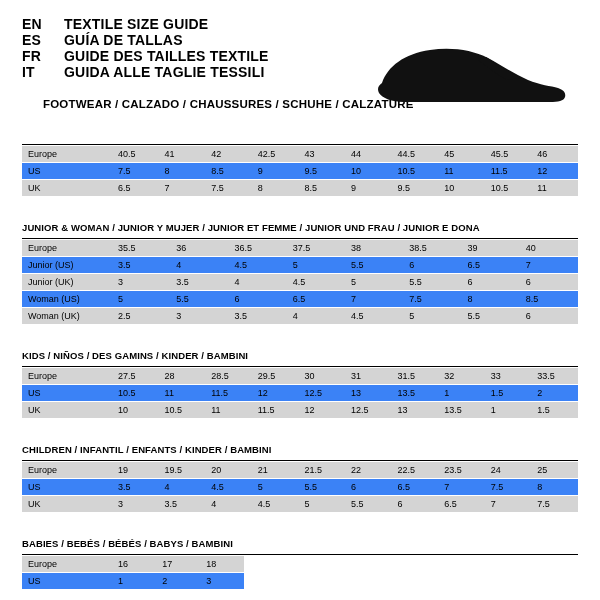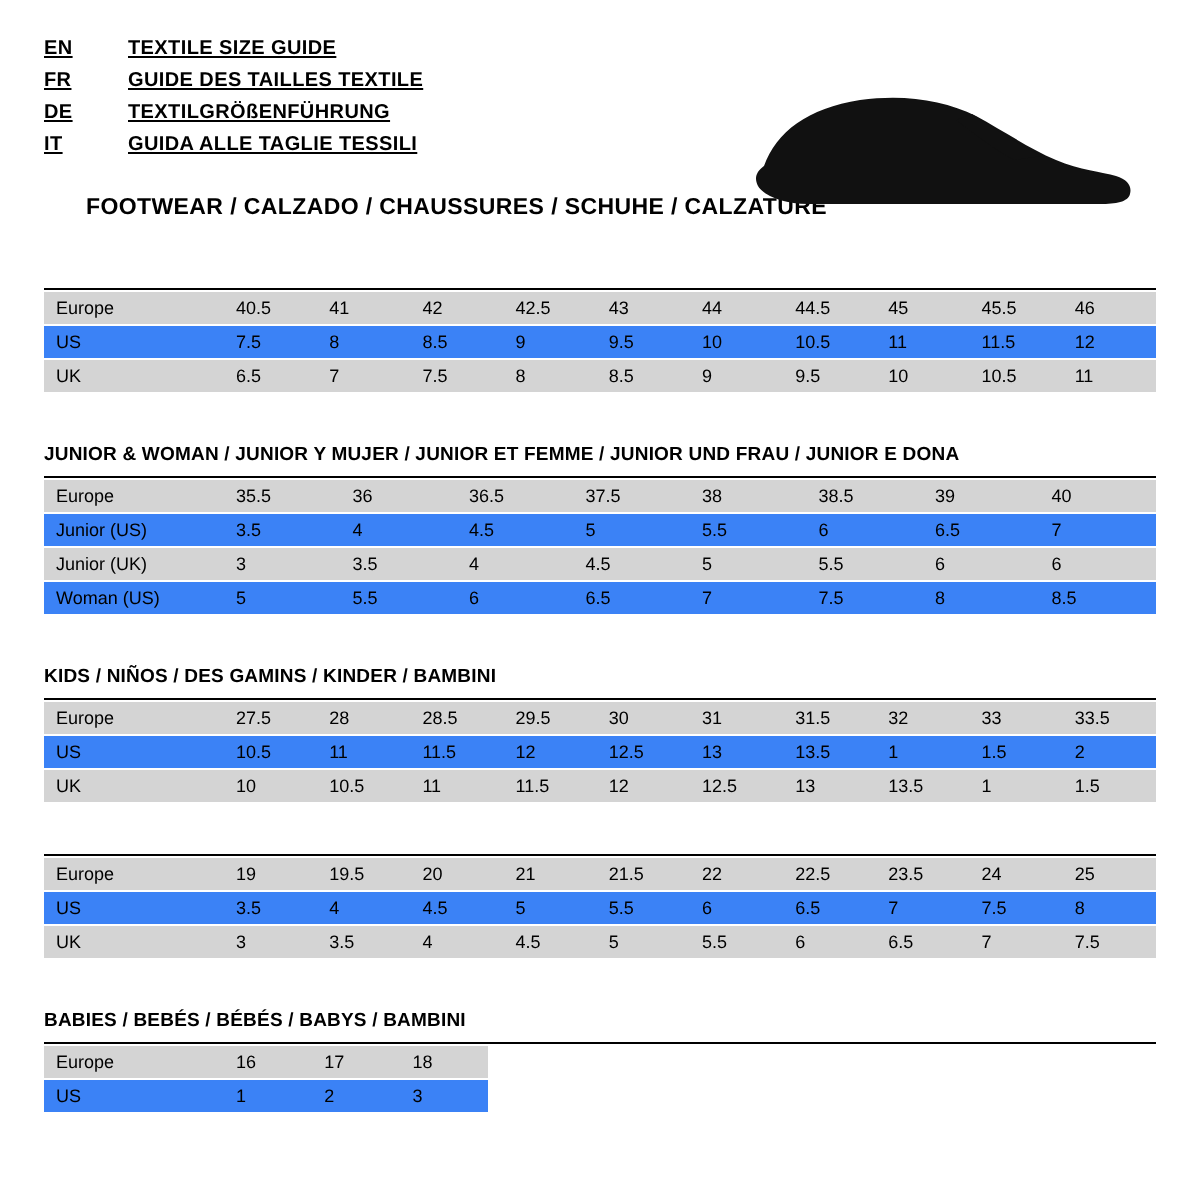--- a/index.html
+++ b/index.html
@@ -29,10 +29,9 @@
   }
   .lang-table {
     border-collapse: collapse;
-    font-size: 10px;
+    font-size: 14px;
     font-weight: bold;
     letter-spacing: 0.2px;
-    text-decoration: underline;
   }
   .lang-table td {
     padding: 0 0 3px 0;

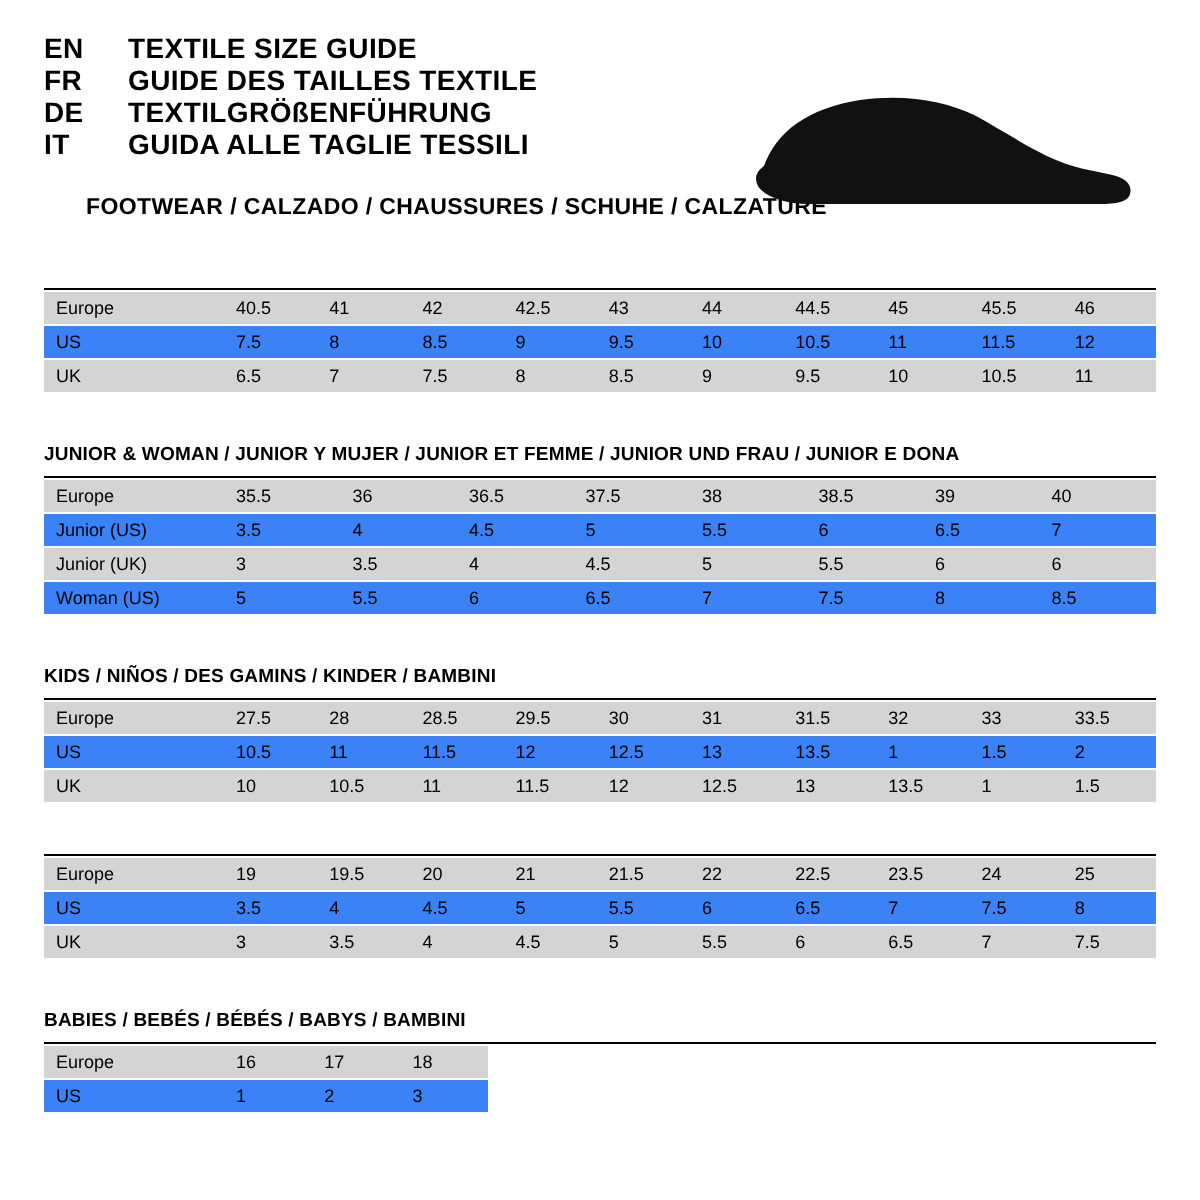--- a/index.html
+++ b/index.html
@@ -112,6 +112,10 @@
           <tr>
             <td class="lang-code">EN</td>
             <td>TEXTILE SIZE GUIDE</td>
+          </tr>
+          <tr>
+            <td class="lang-code">ES</td>
+            <td>GUÍA DE TALLAS</td>
           </tr>
           <tr>
             <td class="lang-code">FR</td>

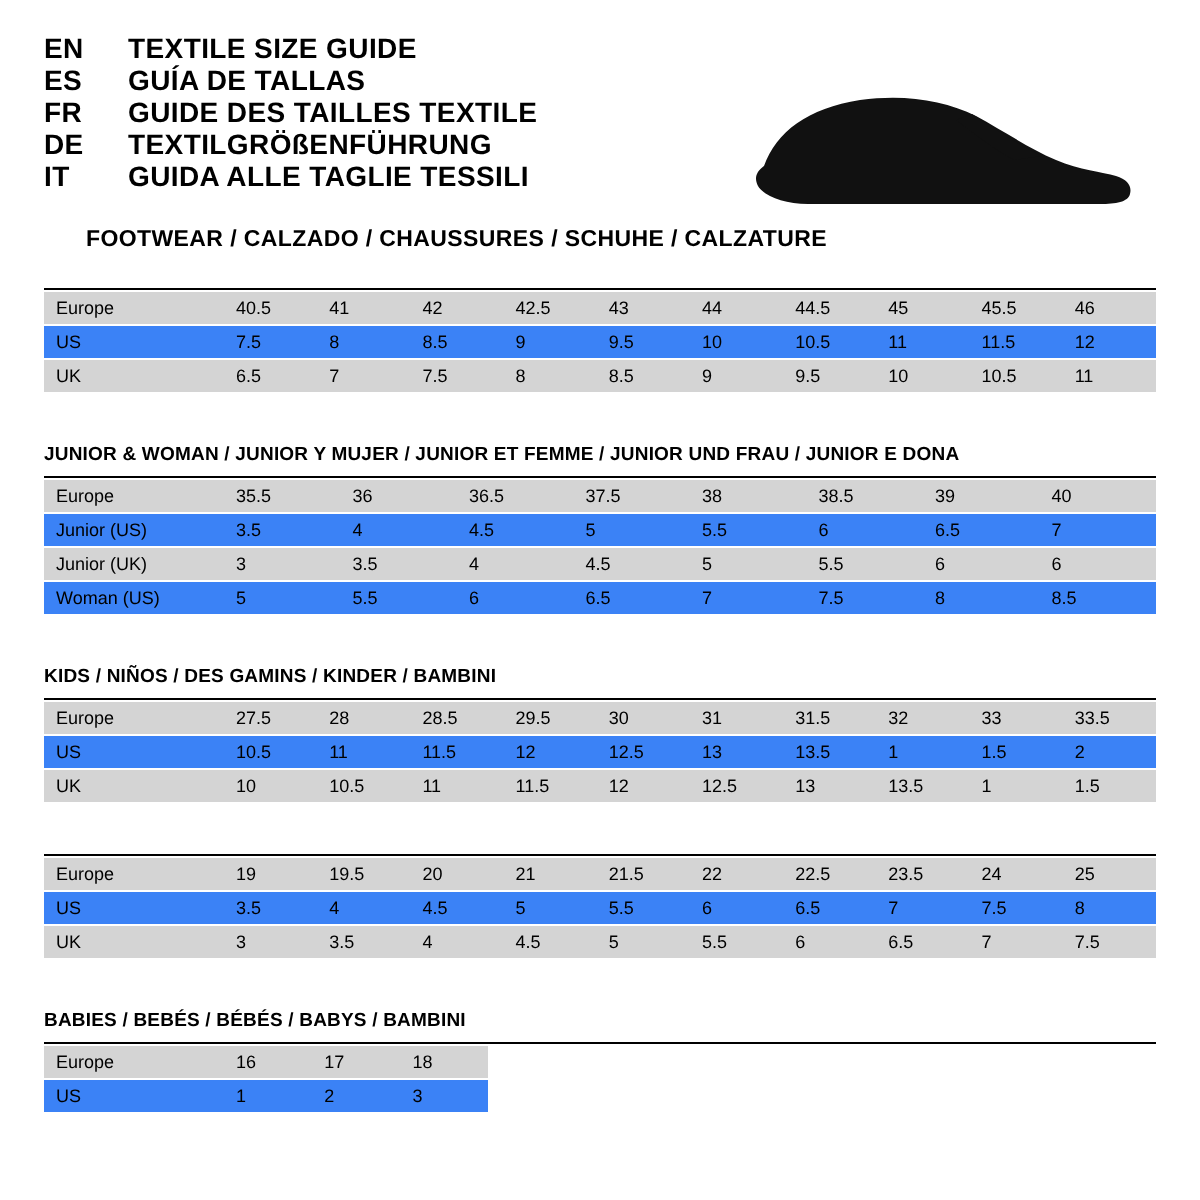--- a/index.html
+++ b/index.html
@@ -122,10 +122,6 @@
             <td>GUIDE DES TAILLES TEXTILE</td>
           </tr>
           <tr>
-            <td class="lang-code">DE</td>
-            <td>TEXTILGRÖßENFÜHRUNG</td>
-          </tr>
-          <tr>
             <td class="lang-code">IT</td>
             <td>GUIDA ALLE TAGLIE TESSILI</td>
           </tr>

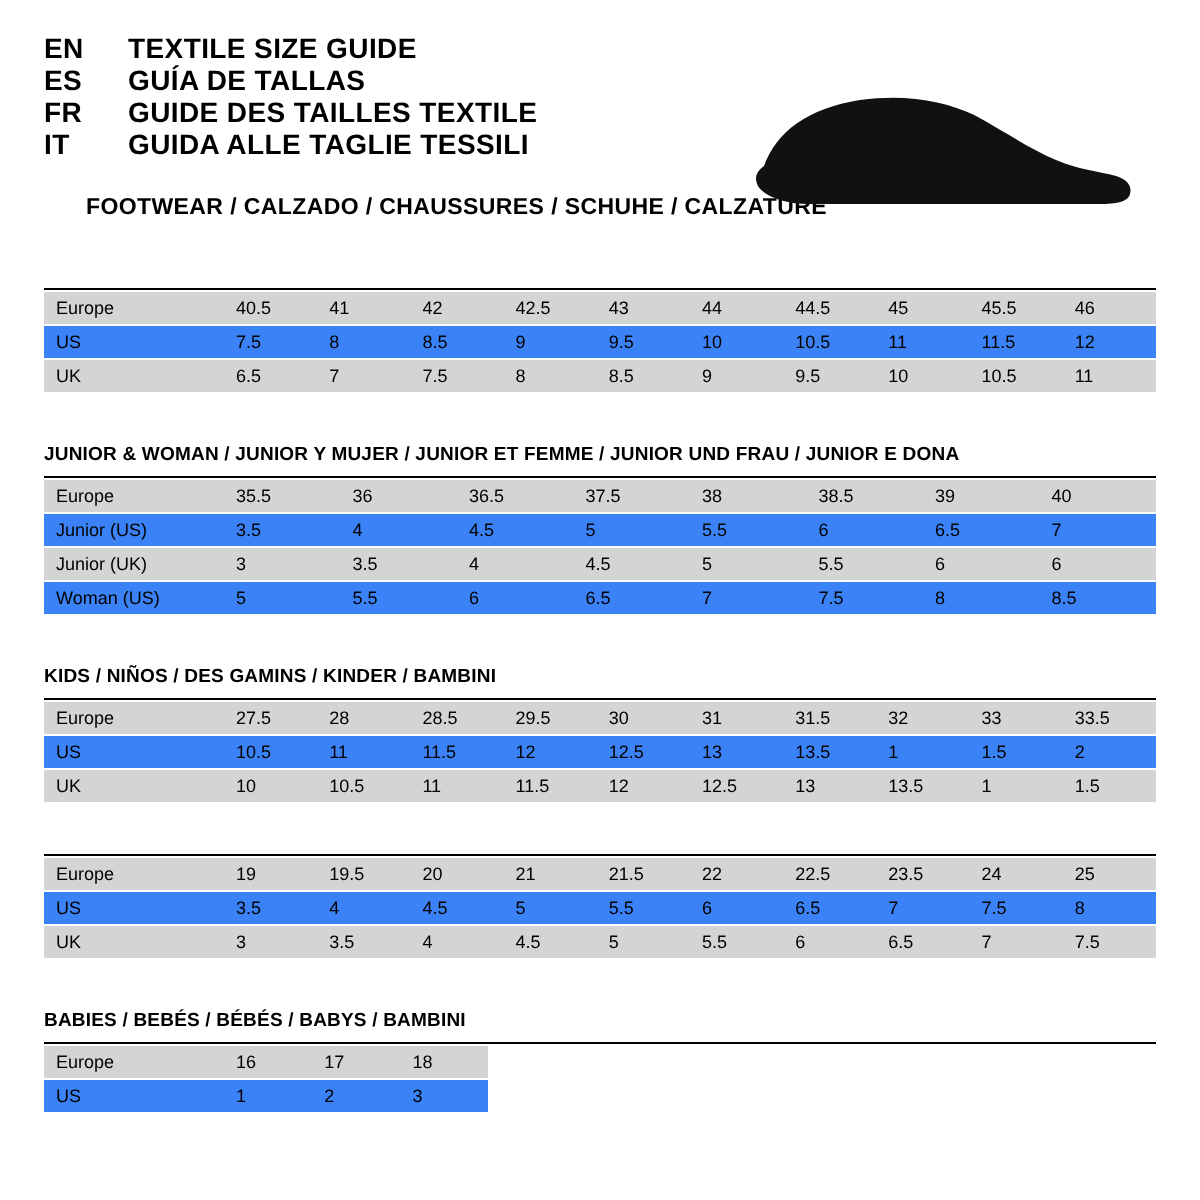--- a/index.html
+++ b/index.html
@@ -234,6 +234,17 @@
               <td>8</td>
               <td>8.5</td>
             </tr>
+            <tr class="shaded">
+              <td class="label">Woman (UK)</td>
+              <td>2.5</td>
+              <td>3</td>
+              <td>3.5</td>
+              <td>4</td>
+              <td>4.5</td>
+              <td>5</td>
+              <td>5.5</td>
+              <td>6</td>
+            </tr>
           </tbody>
         </table>
       </div>

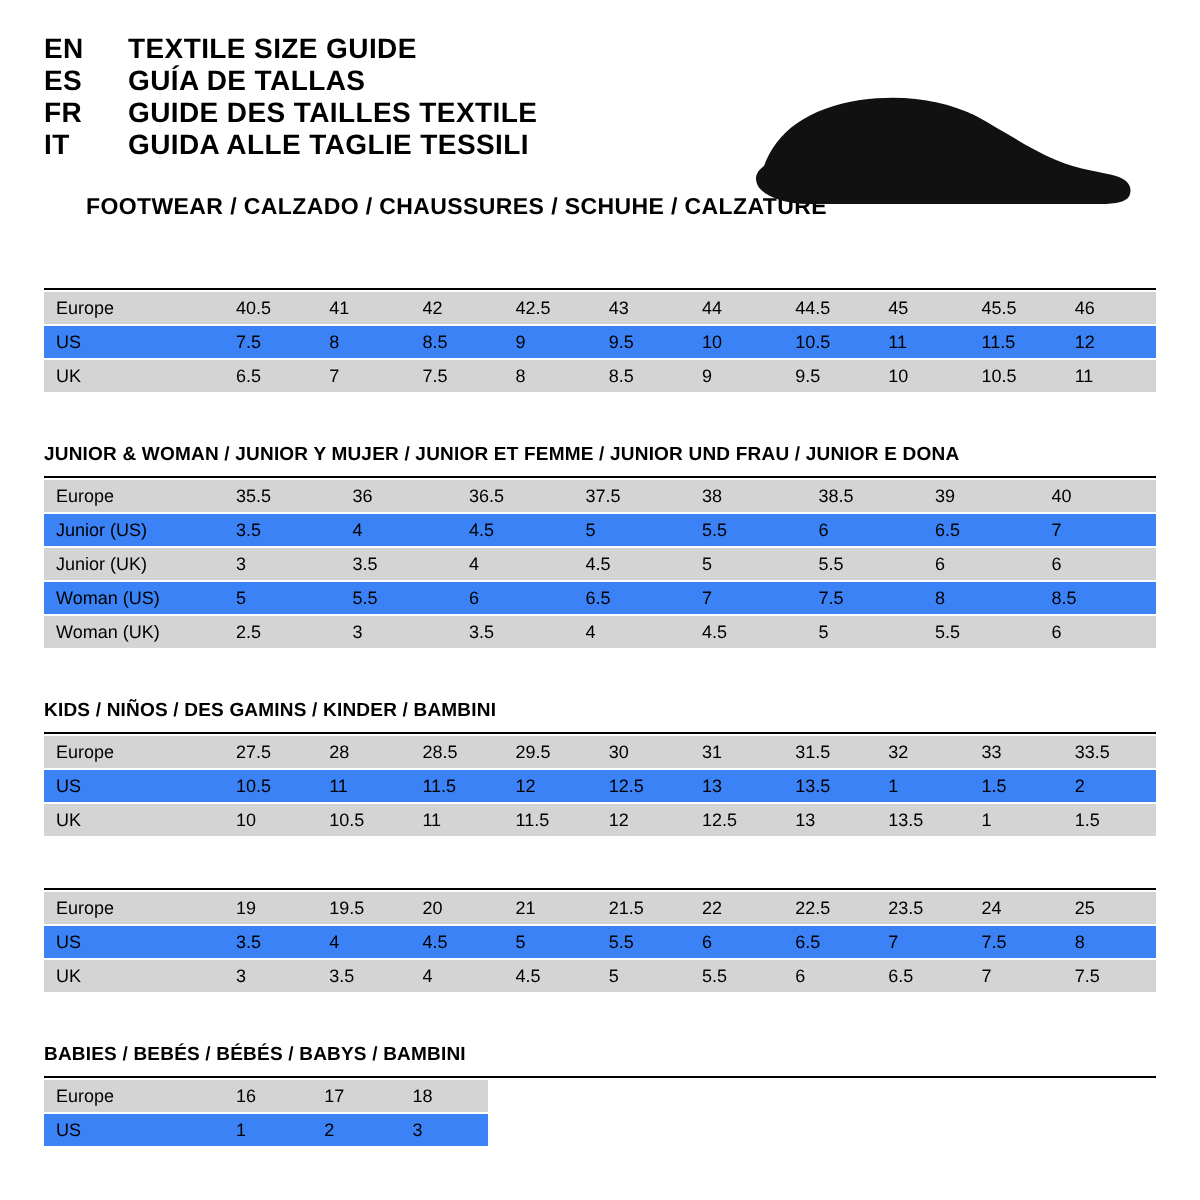--- a/index.html
+++ b/index.html
@@ -296,6 +296,7 @@
         </table>
       </div>
       <div class="group">
+        <div class="group-title">CHILDREN / INFANTIL / ENFANTS / KINDER / BAMBINI</div>
         <div class="rowline"></div>
         <table class="size">
           <tbody>

